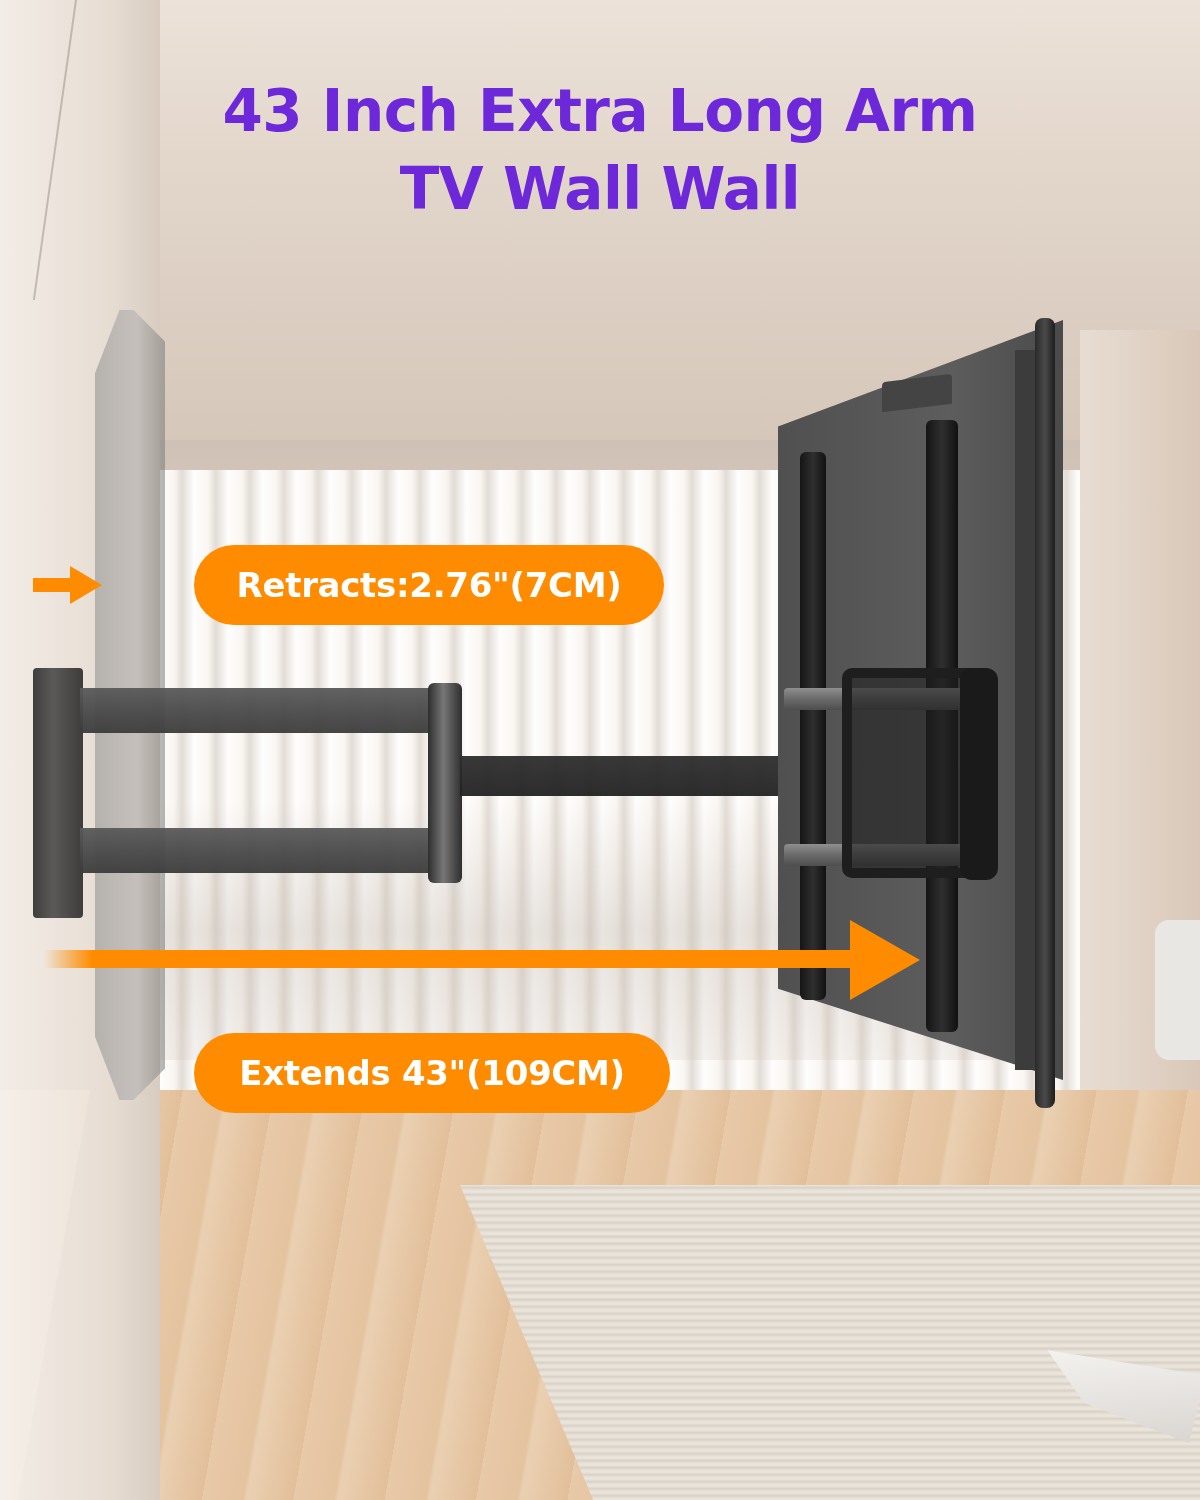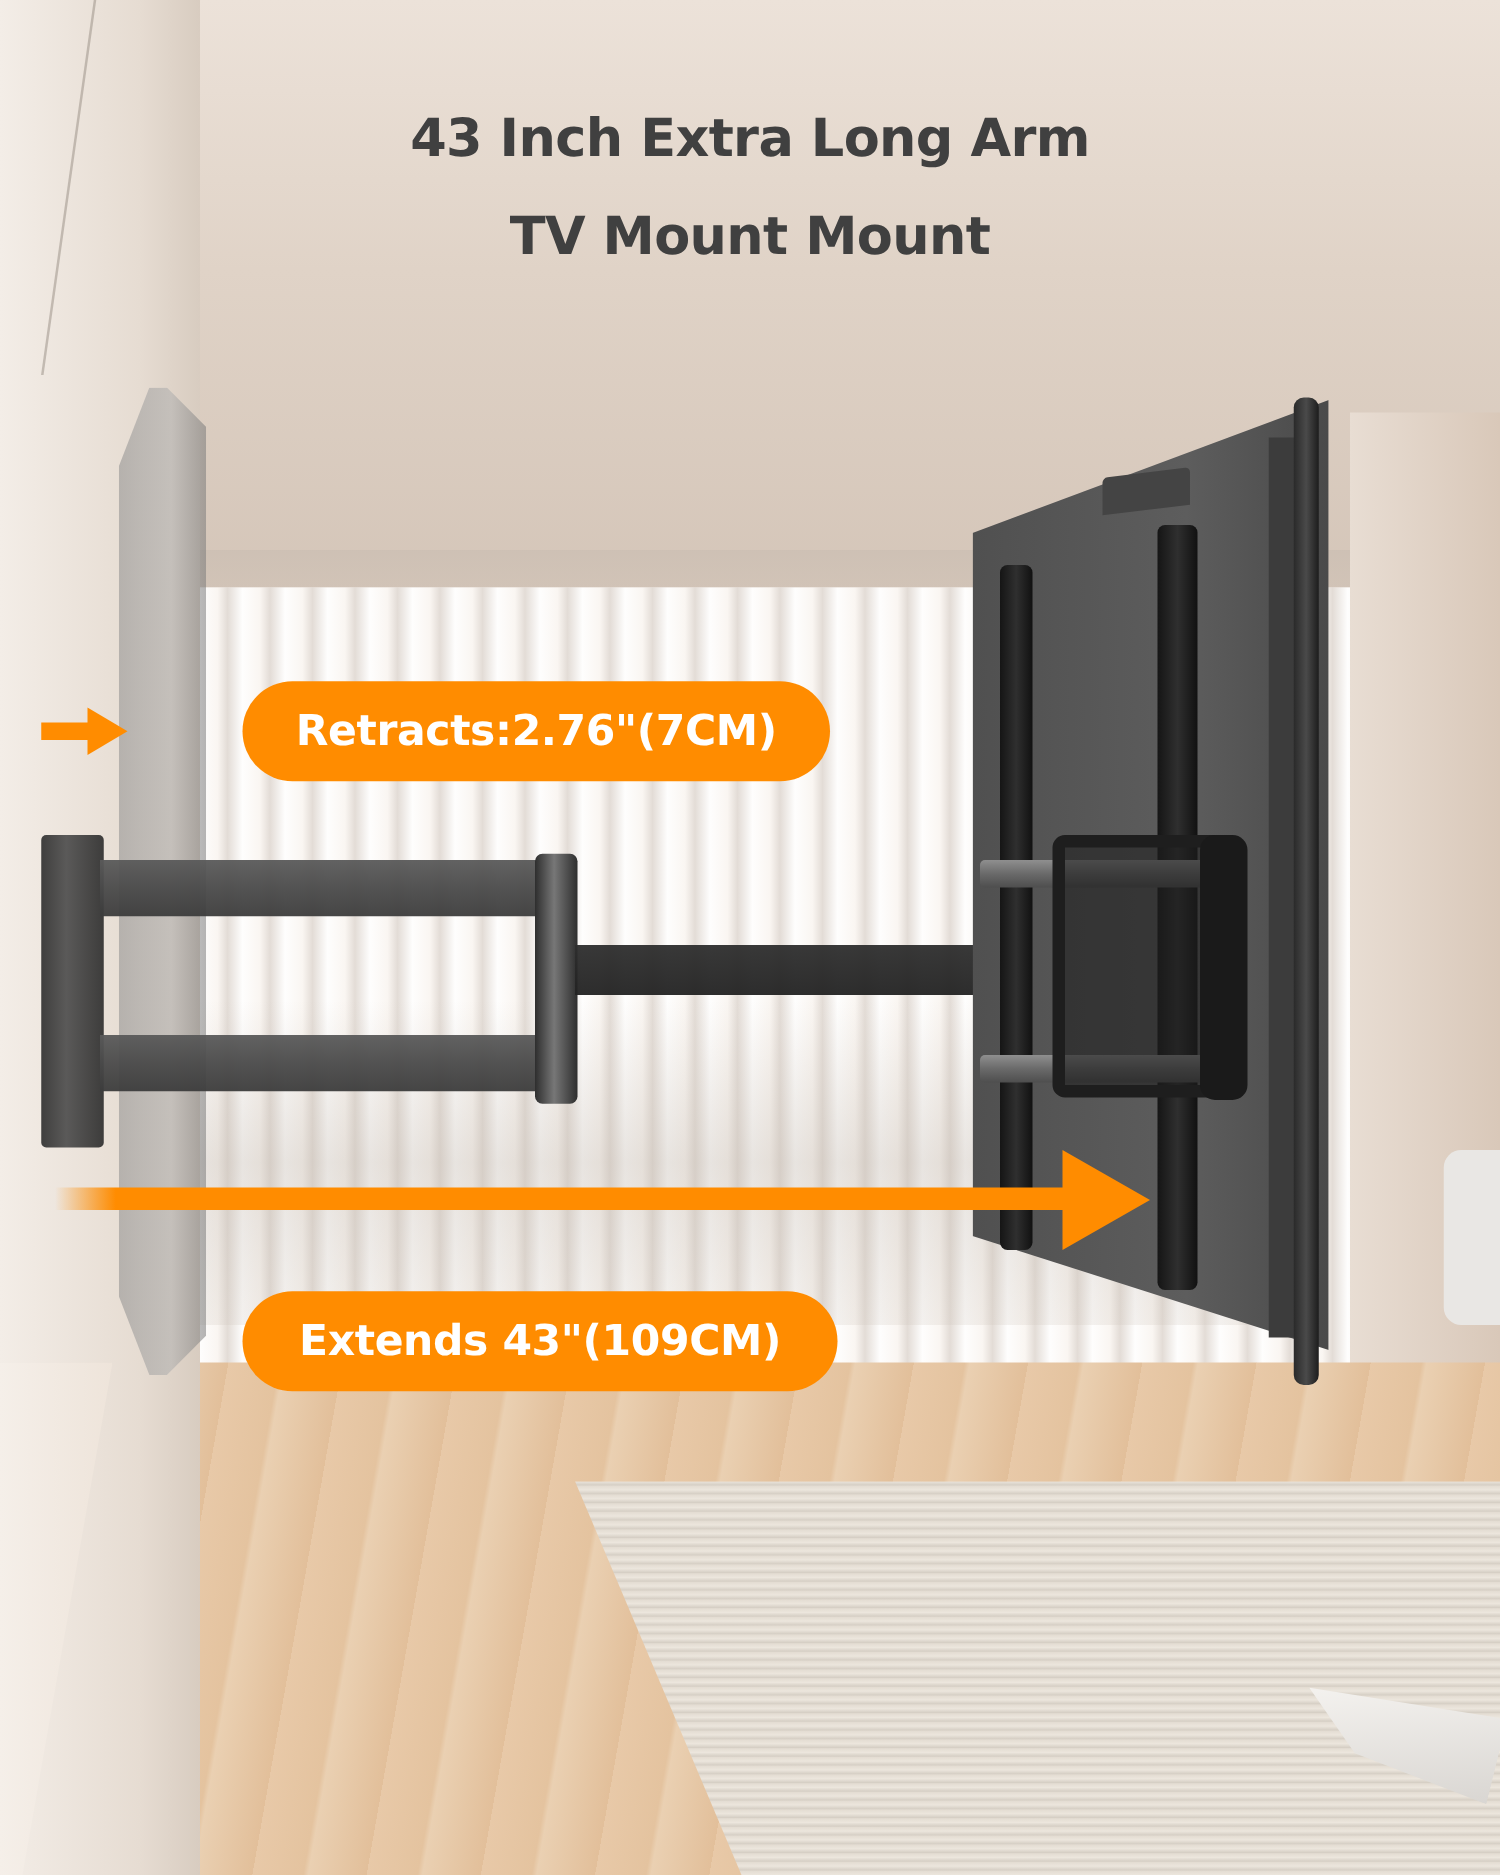--- a/index.html
+++ b/index.html
@@ -69,7 +69,7 @@
 
   
   .title { position: absolute; left: 0; top: 72px; width: 1200px; text-align: center;
-           font-weight: bold; font-size: 42px; line-height: 78px; color: #404040; letter-spacing: -0.5px; }
+           font-weight: bold; font-size: 58px; line-height: 78px; color: #6d28d9; letter-spacing: -0.5px; }
 
   
   .badge { position: absolute; background: #ff8c00; color: #fff; font-weight: bold;

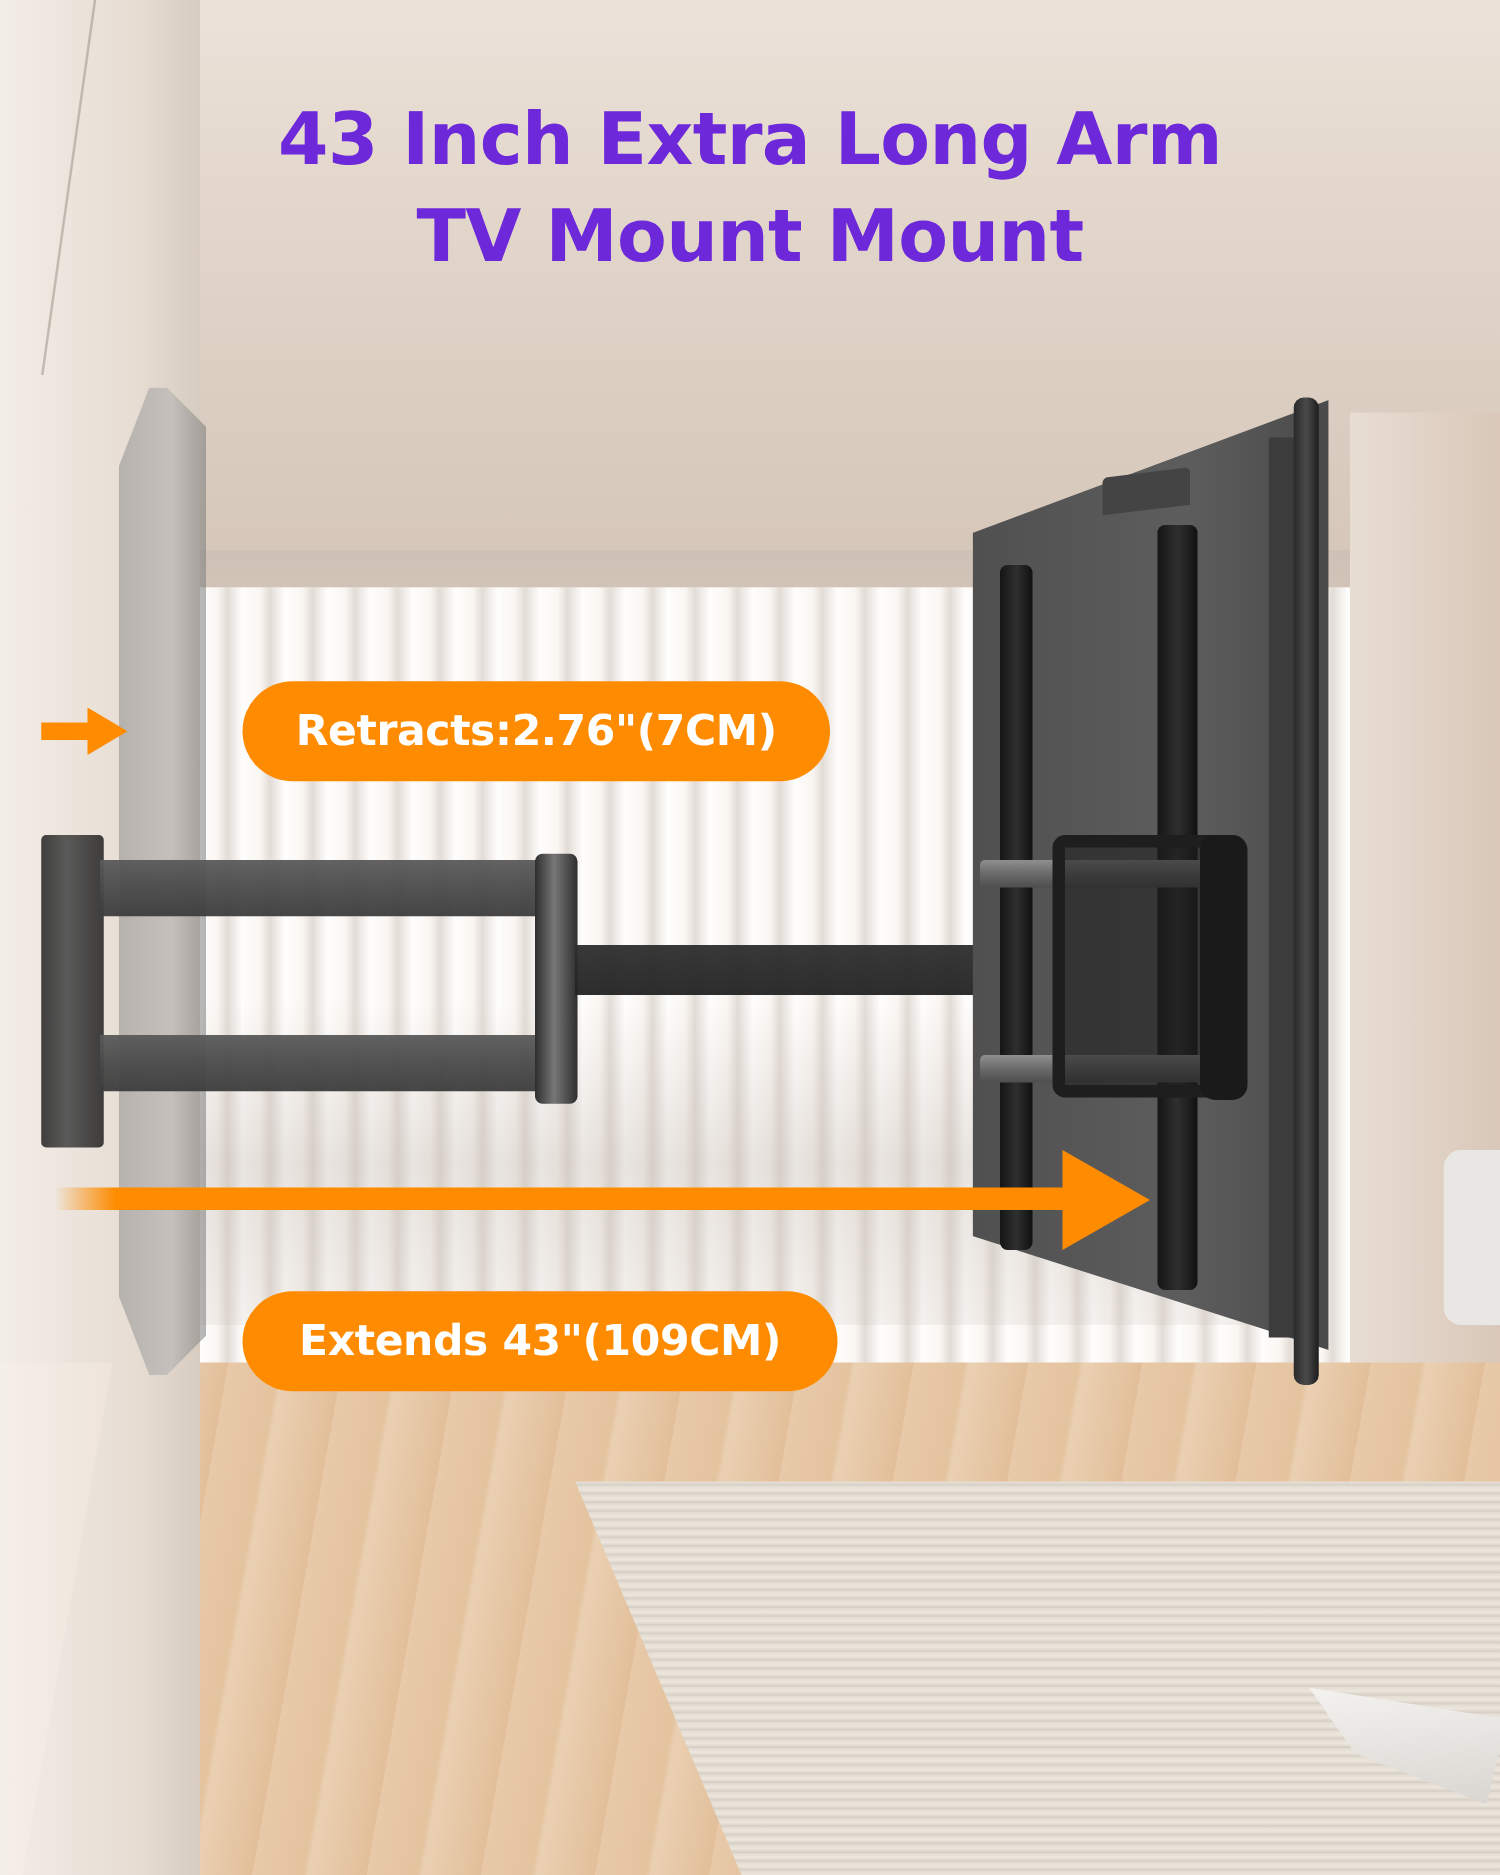--- a/index.html
+++ b/index.html
@@ -126,7 +126,7 @@
 
 <div class="title">
   <div>43 Inch Extra Long Arm</div>
-  <div>TV Mount Mount</div>
+  <div>TV Wall Wall</div>
 </div>
 
 <div class="arrow-small-shaft"></div>

